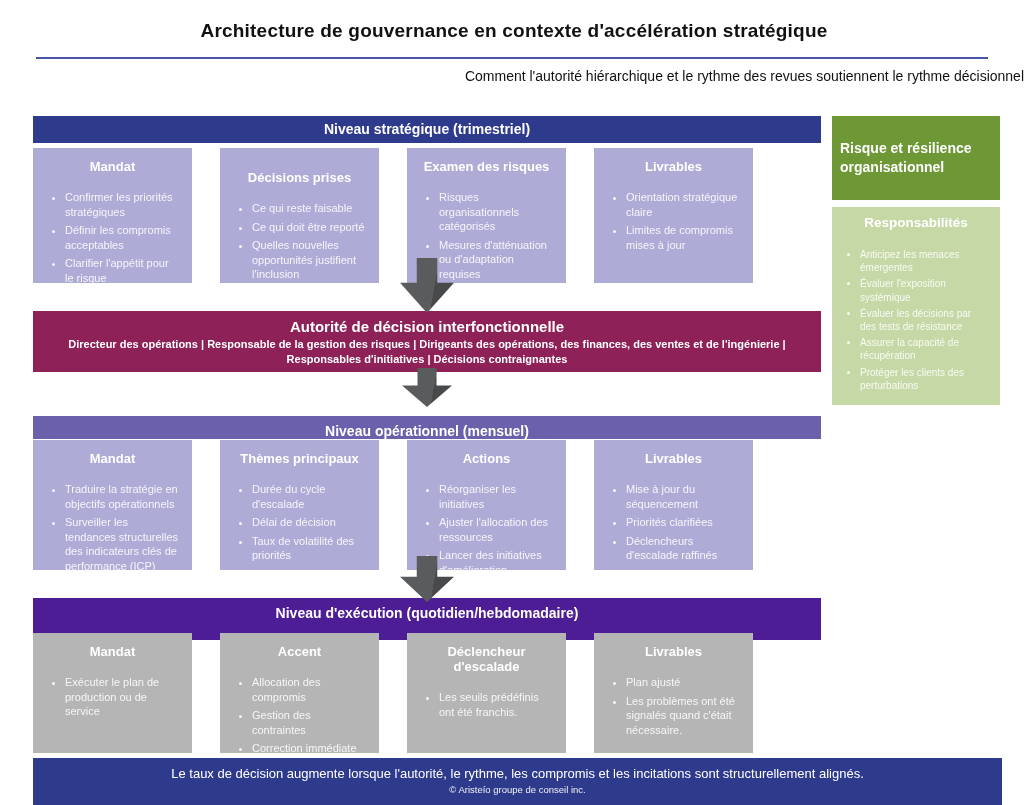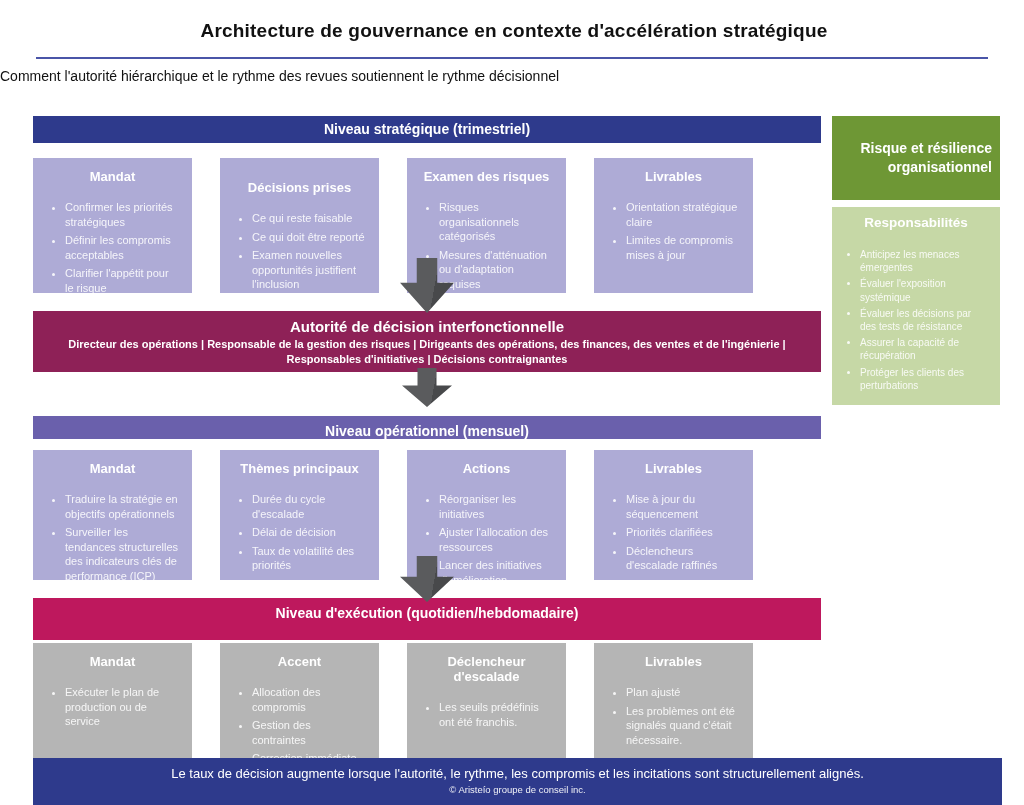--- a/index.html
+++ b/index.html
@@ -9,7 +9,7 @@
   .page-title{position:absolute;top:20px;left:2px;width:1024px;text-align:center;
     font-size:19px;font-weight:bold;color:#111;letter-spacing:.2px;}
   .divider{position:absolute;top:57px;left:36px;width:952px;height:2px;background:#4a55a8;}
-  .page-subtitle{position:absolute;top:68px;left:0;width:1024px;text-align:left;
+  .page-subtitle{position:absolute;top:68px;left:0;width:1024px;text-align:right;
     font-size:14px;color:#111;}
 
   .level-header{position:absolute;left:33px;width:788px;text-align:center;color:#fff;

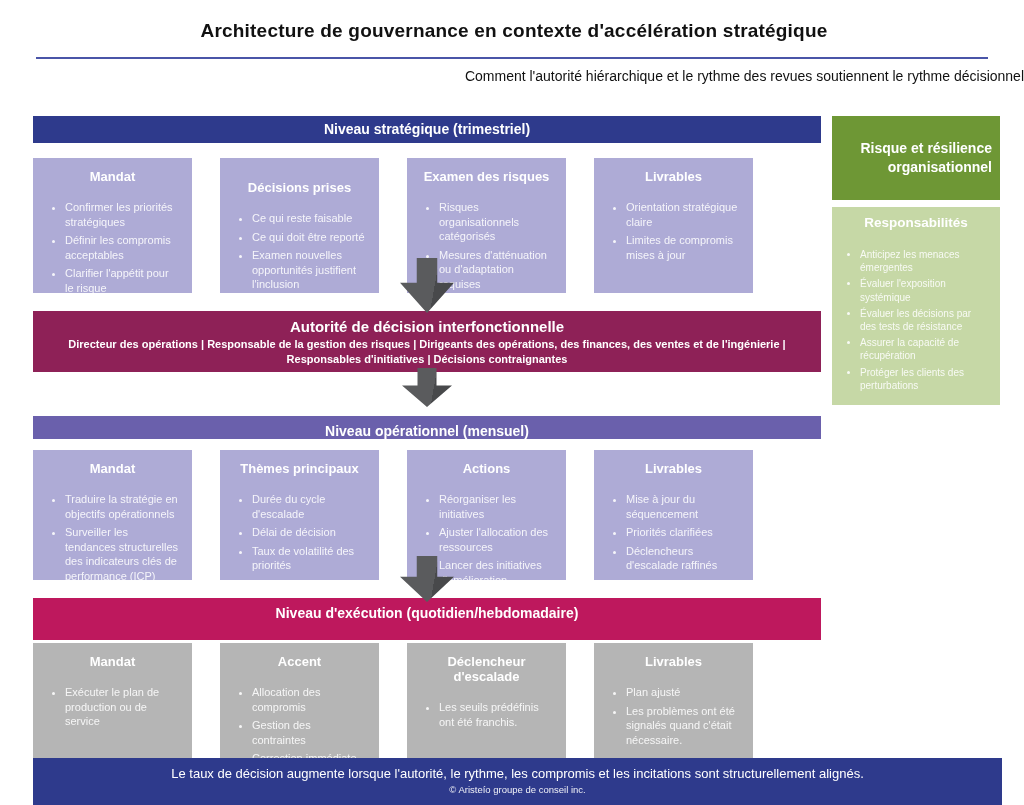--- a/index.html
+++ b/index.html
@@ -43,7 +43,7 @@
   .arrow3{left:400px;top:556px;width:54px;height:46px;}
 
   .sidebar-dark{position:absolute;left:832px;top:116px;width:168px;height:84px;background:#6e9735;
-    color:#fff;font-weight:bold;font-size:14px;text-align:right;box-sizing:border-box;
+    color:#fff;font-weight:bold;font-size:14px;text-align:left;box-sizing:border-box;
     display:flex;align-items:center;justify-content:center;padding:0 8px;line-height:1.35;}
   .sidebar-light{position:absolute;left:832px;top:207px;width:168px;height:198px;background:#c6d8a6;
     box-sizing:border-box;padding:8px 10px;}

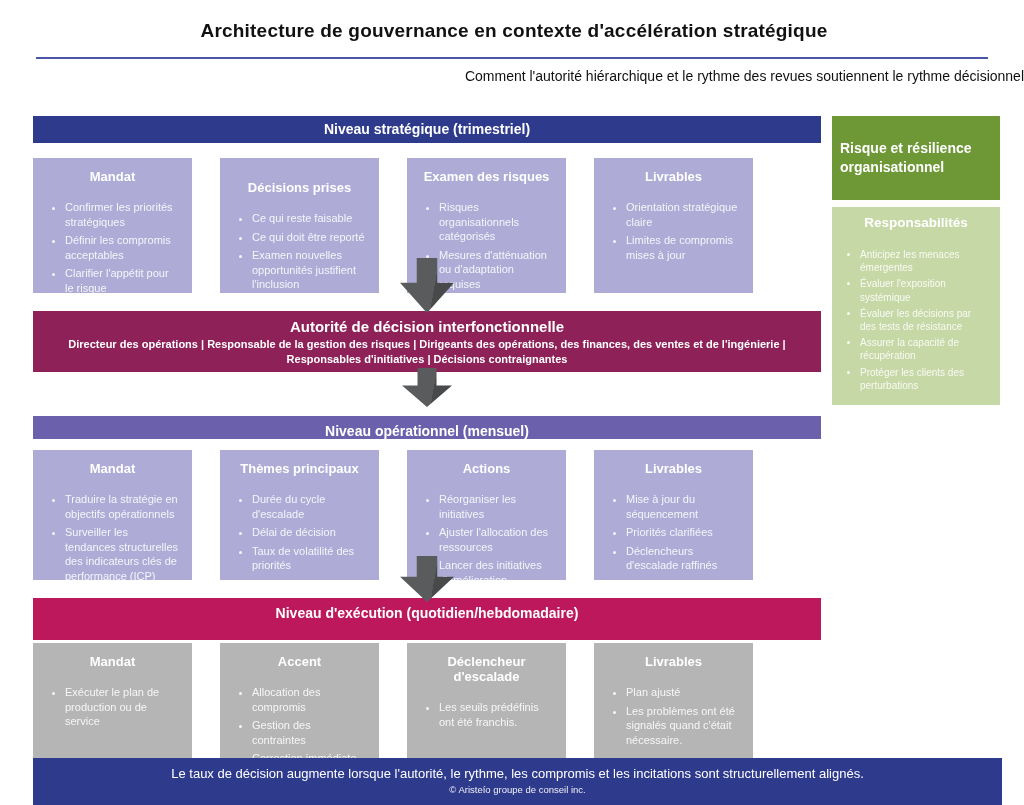--- a/index.html
+++ b/index.html
@@ -18,7 +18,7 @@
   .hdr-operational{top:416px;height:23px;line-height:31px;background:#6a60ac;}
   .hdr-execution{top:598px;height:42px;line-height:30px;background:#be185d;}
 
-  .cards-row{position:absolute;left:33px;width:720px;display:flex;gap:28px;margin-top:10px;}
+  .cards-row{position:absolute;left:33px;width:720px;display:flex;gap:28px;}
   .row-strategic{top:148px;height:135px;}
   .row-operational{top:440px;height:130px;}
   .row-execution{top:633px;height:120px;}

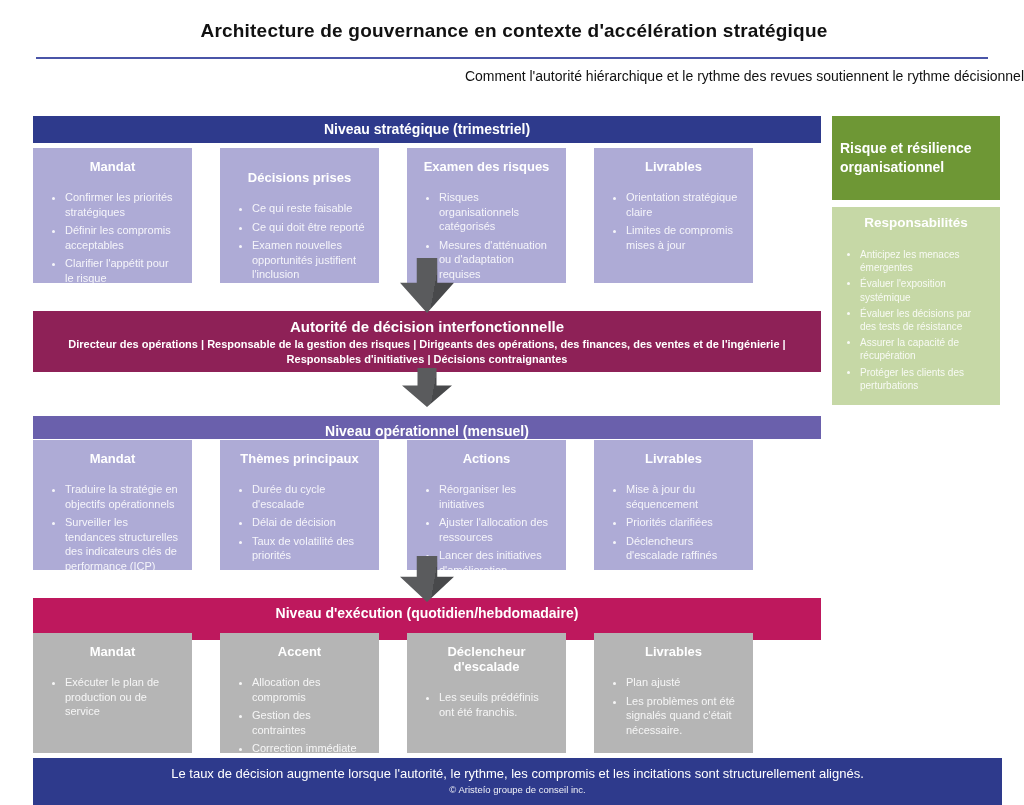--- a/index.html
+++ b/index.html
@@ -81,7 +81,7 @@
       <ul class="card-list">
         <li>Ce qui reste faisable</li>
         <li>Ce qui doit être reporté</li>
-        <li>Examen nouvelles opportunités justifient l'inclusion</li>
+        <li>Quelles nouvelles opportunités justifient l'inclusion</li>
       </ul>
     </div>
     <div class="card lav">

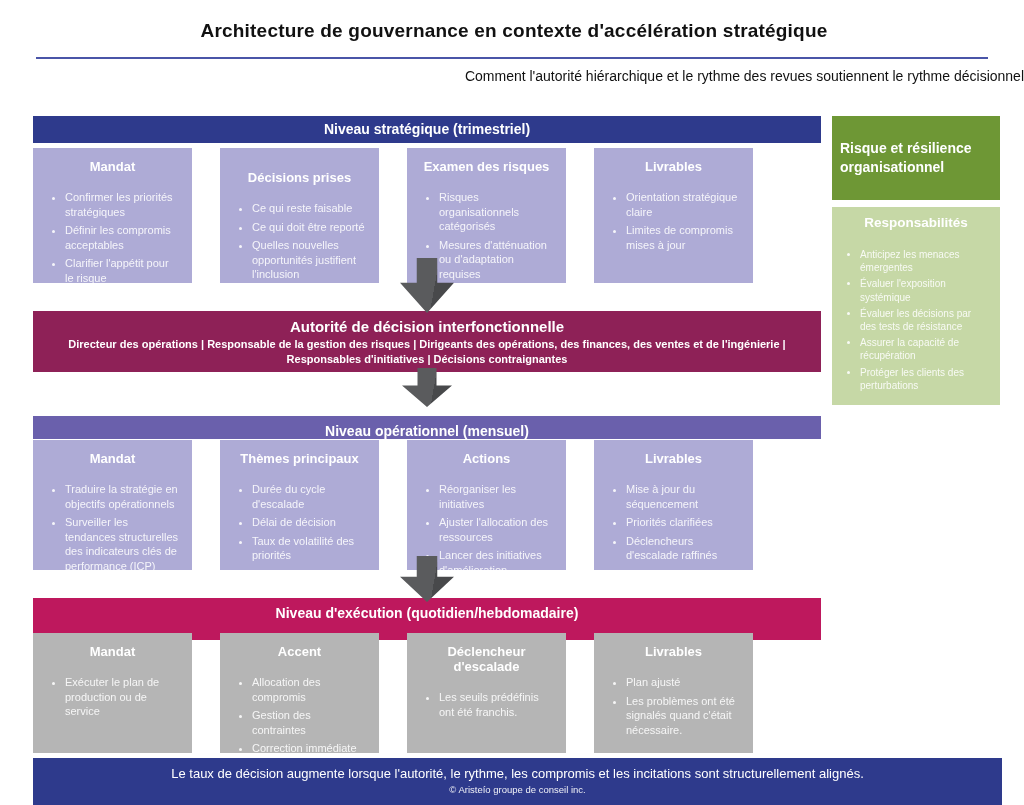--- a/index.html
+++ b/index.html
@@ -16,7 +16,7 @@
     font-weight:bold;font-size:14px;box-sizing:border-box;}
   .hdr-strategic{top:116px;height:27px;line-height:27px;background:#2e3a8c;}
   .hdr-operational{top:416px;height:23px;line-height:31px;background:#6a60ac;}
-  .hdr-execution{top:598px;height:42px;line-height:30px;background:#be185d;}
+  .hdr-execution{top:598px;height:42px;line-height:30px;background:#4c1d95;}
 
   .cards-row{position:absolute;left:33px;width:720px;display:flex;gap:28px;}
   .row-strategic{top:148px;height:135px;}

